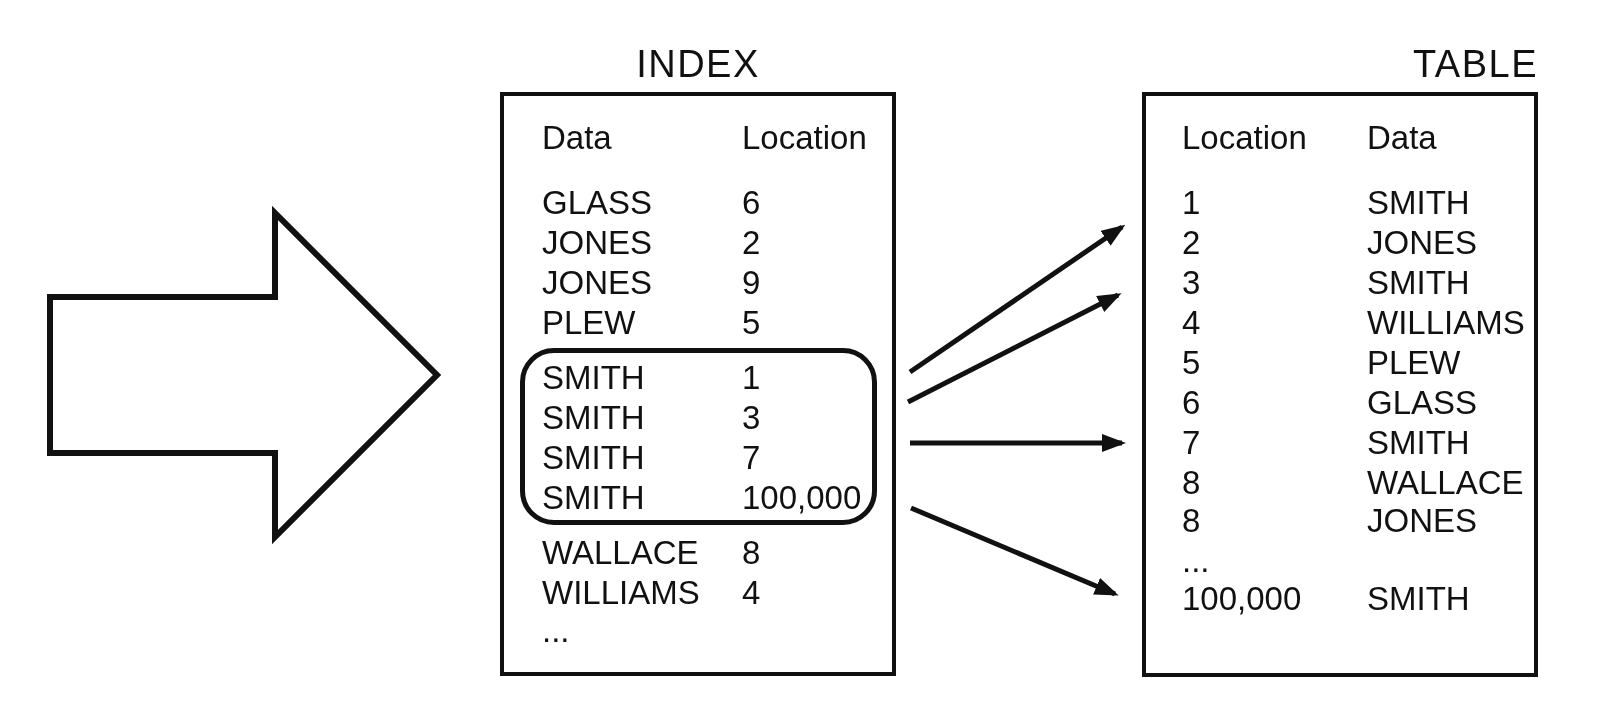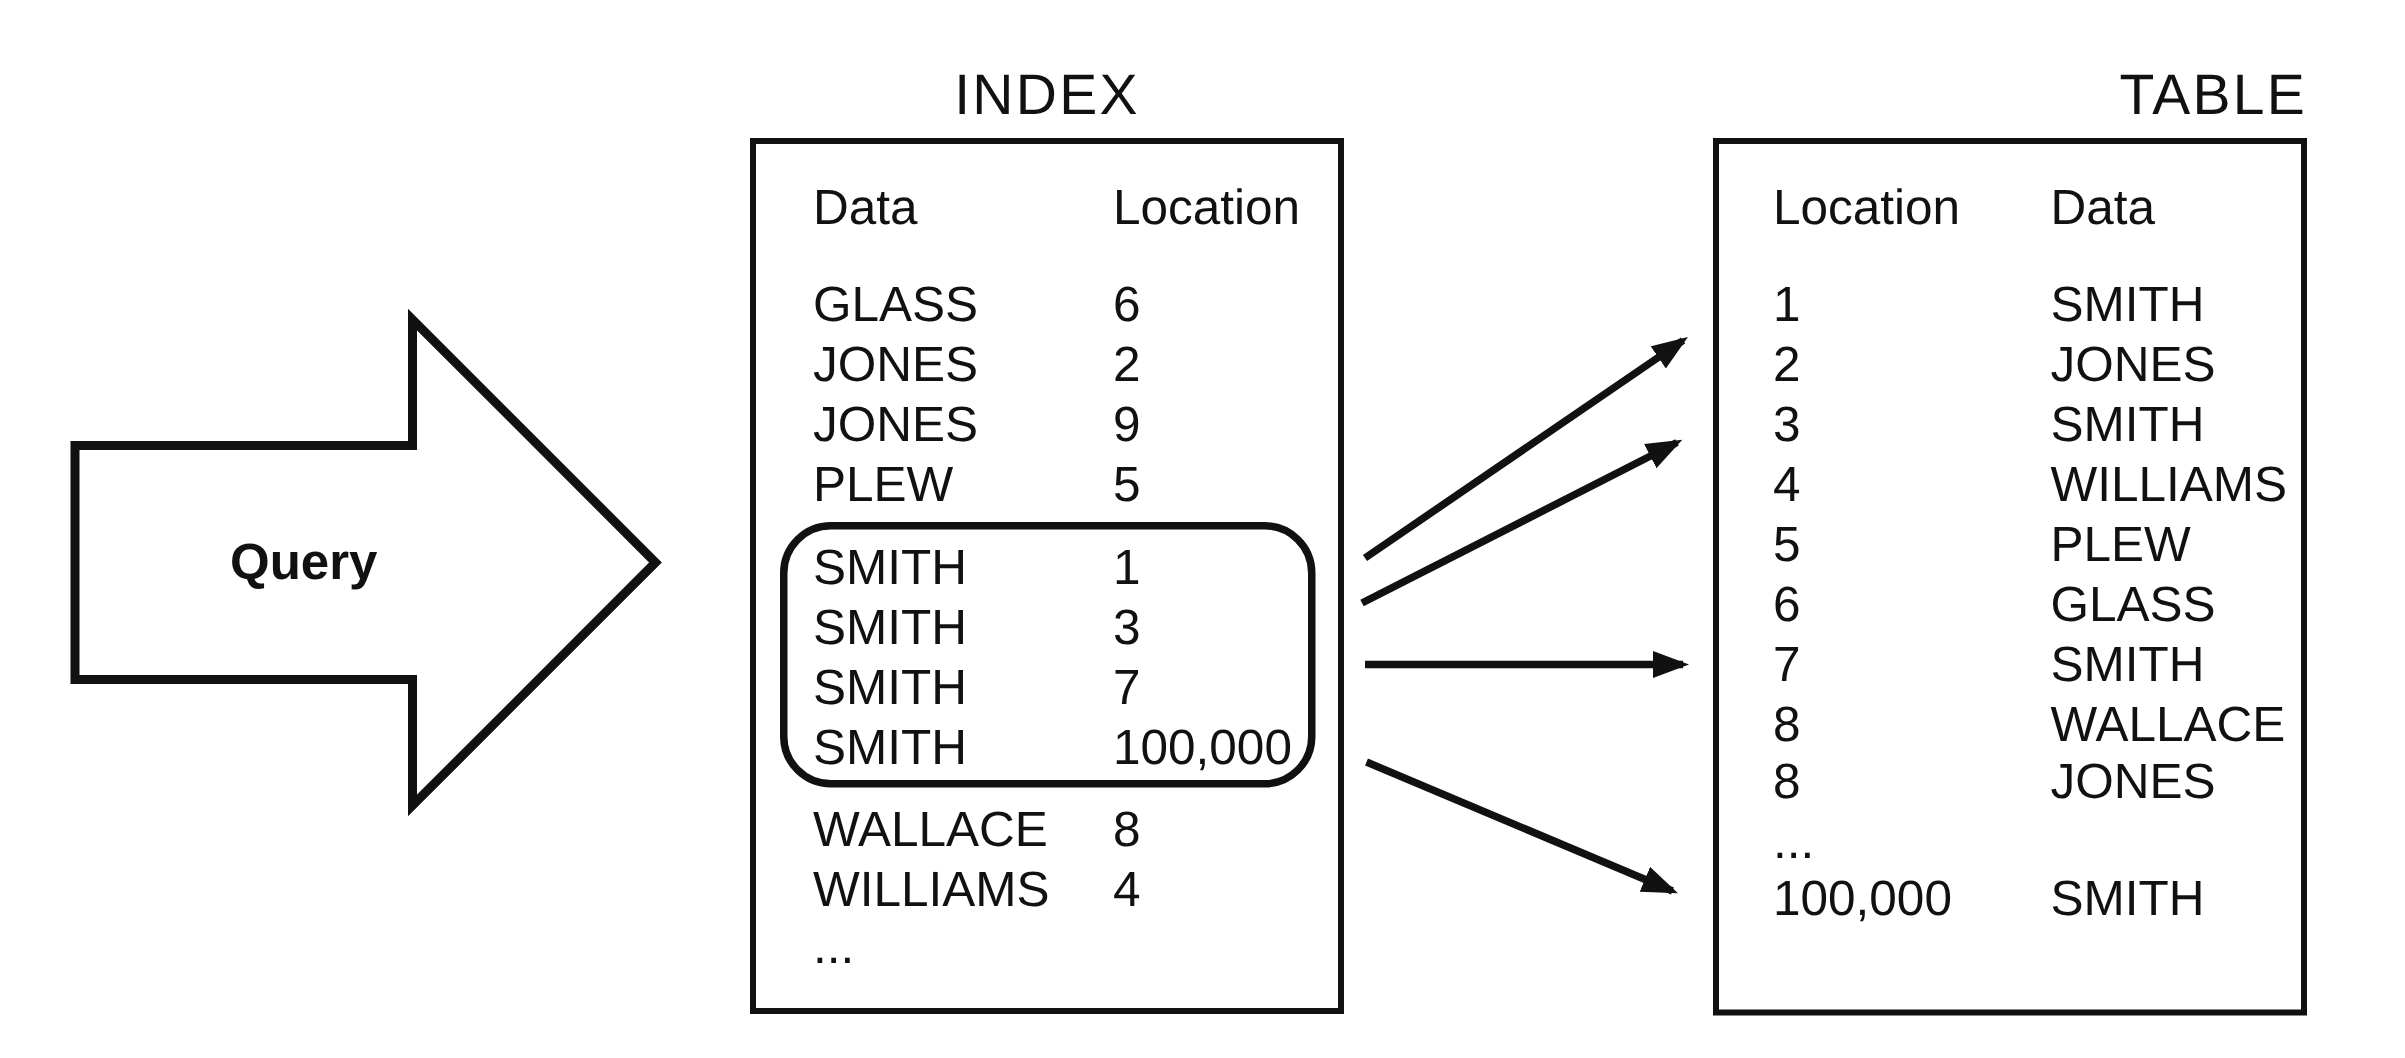--- a/index.html
+++ b/index.html
@@ -86,7 +86,6 @@
     </g>
   </svg>
 
-  <div class="query-label">Query</div>
 
   <div class="title index-title">INDEX</div>
   <div class="box index-box"></div>

